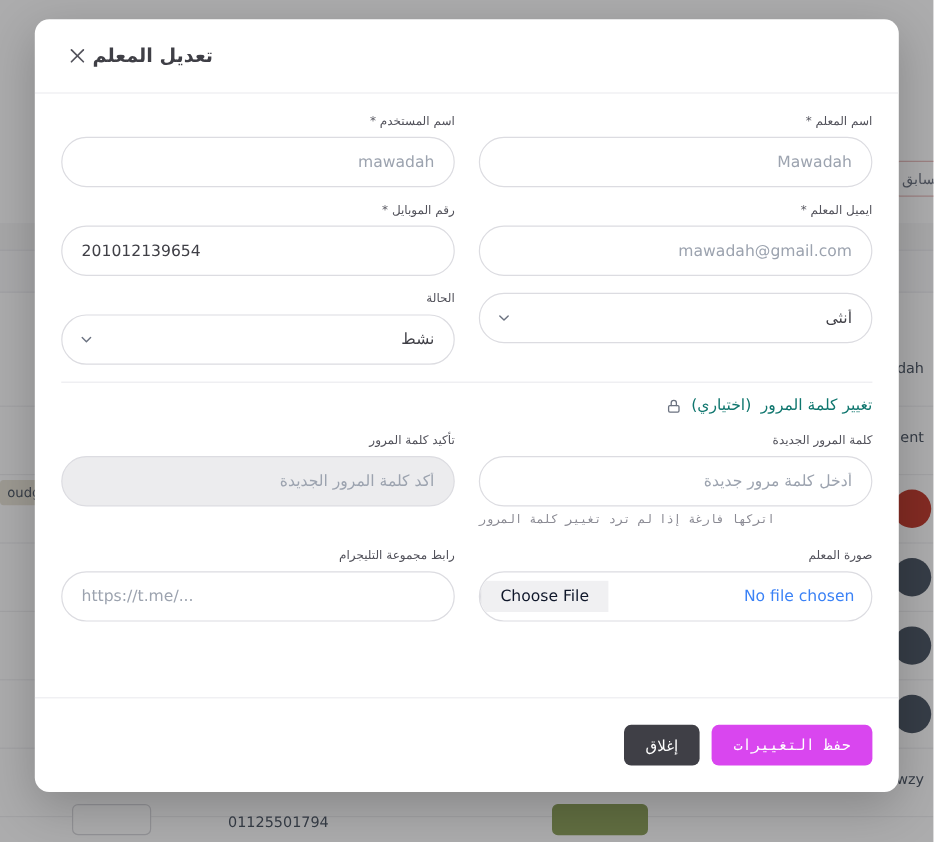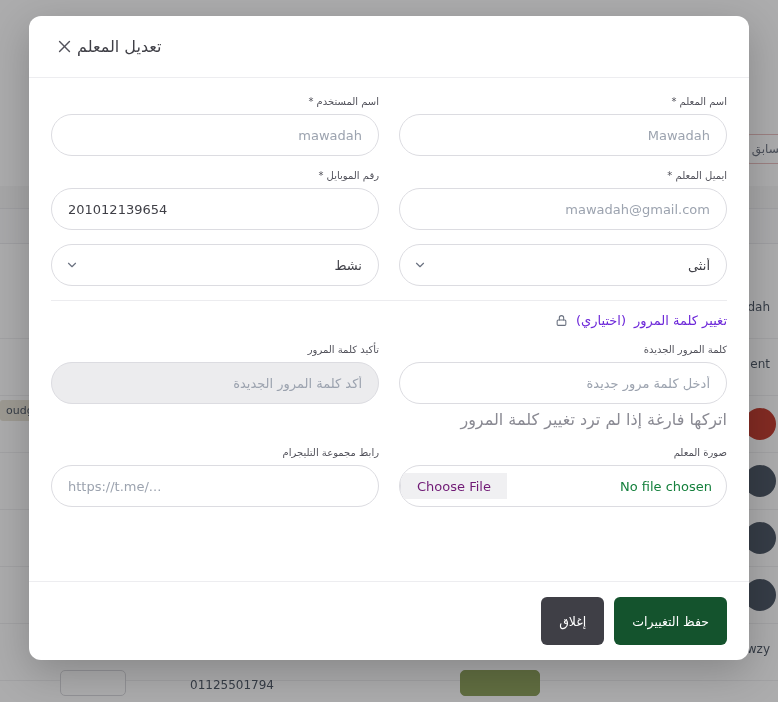--- a/index.html
+++ b/index.html
@@ -142,7 +142,7 @@
   .modal-title {
     font-size: 16px;
     color: #3f3f46;
-    font-weight: 400;
+    font-weight: 700;
     margin-right: auto;
   }
   .close-btn {

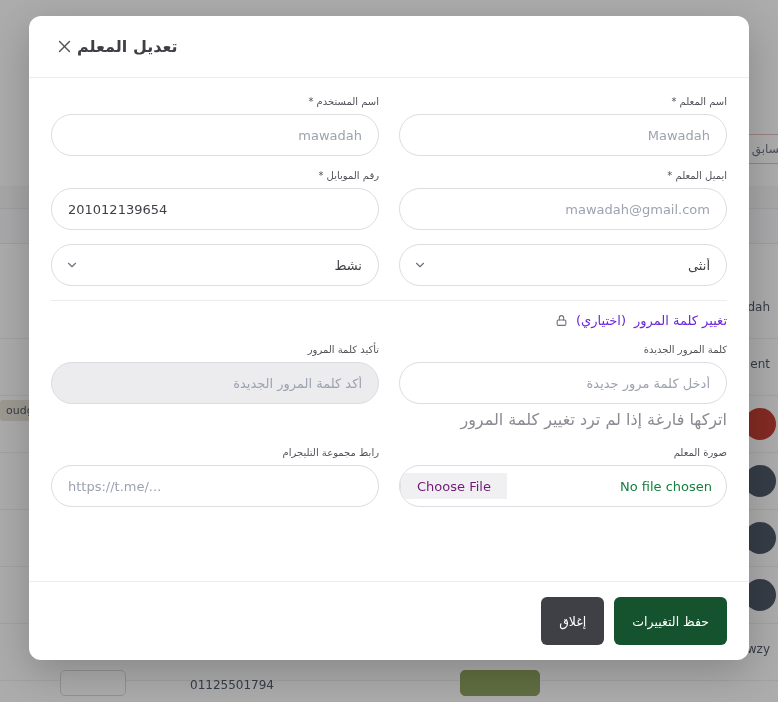--- a/index.html
+++ b/index.html
@@ -411,6 +411,7 @@
         </div>
       </div>
       <div class="field">
+        <label class="field-label">الحالة</label>
         <div class="select-wrap">
           <select>
             <option>نشط</option>

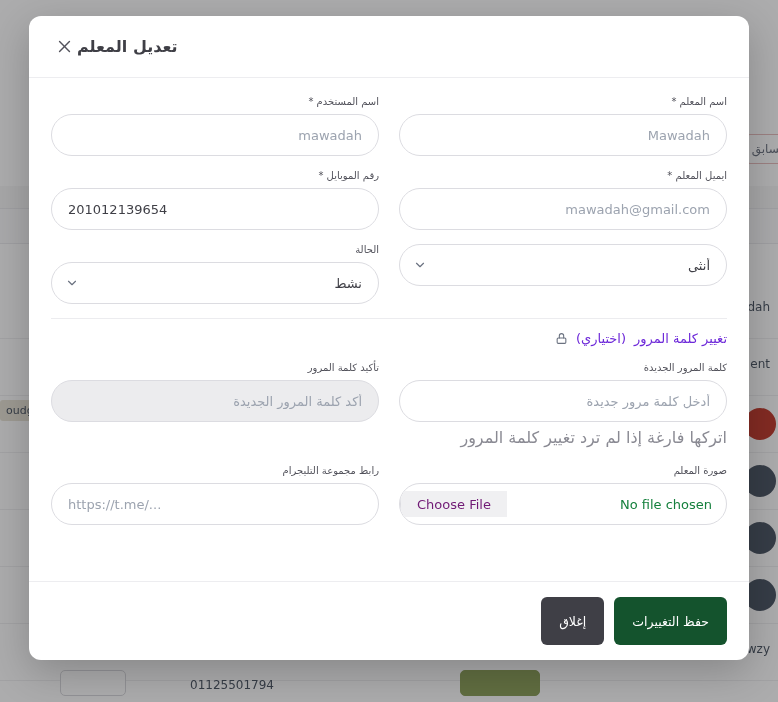--- a/index.html
+++ b/index.html
@@ -247,7 +247,7 @@
   }
   .pw-head-text {
     font-size: 13px;
-    color: #6d28d9;
+    color: #0f766e;
   }
   .lock-icon { color: #6b7280; display: flex; }
 

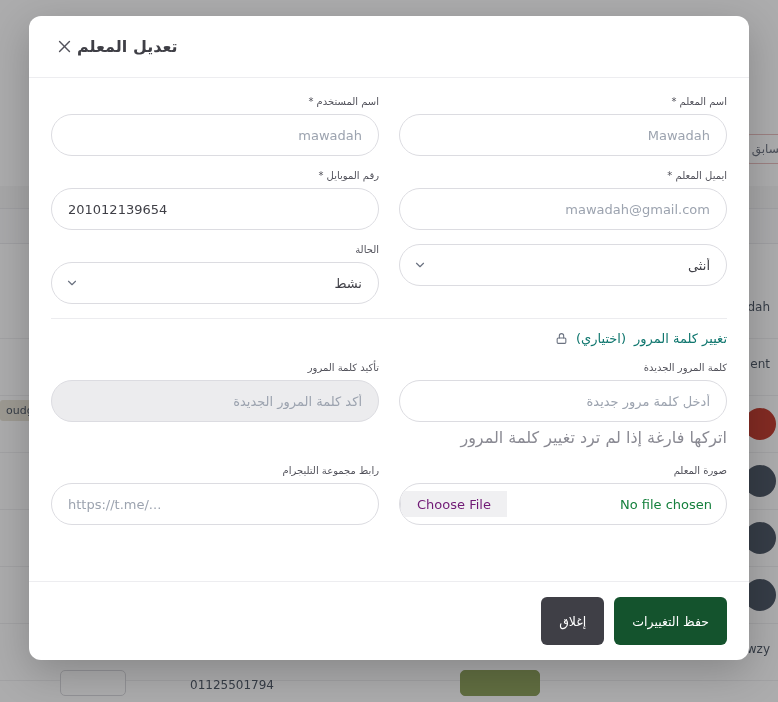--- a/index.html
+++ b/index.html
@@ -252,10 +252,11 @@
   .lock-icon { color: #6b7280; display: flex; }
 
   .hint {
-    font-size: 16px;
+    font-size: 10px;
     color: #8a8a93;
     margin-top: 6px;
-    text-align: right;
+    text-align: left;
+    font-family: Liberation Mono, monospace;
   }
 
   .file-input {

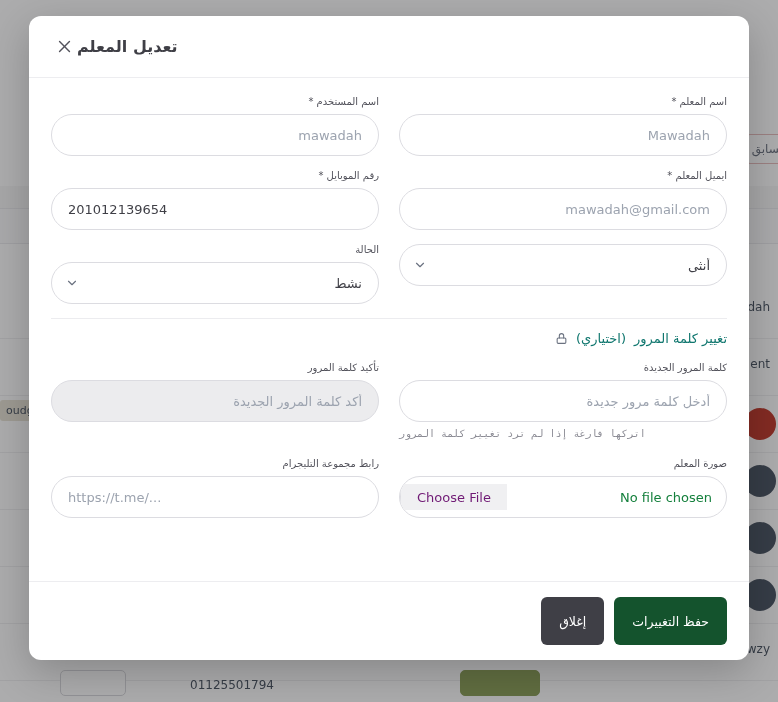--- a/index.html
+++ b/index.html
@@ -278,7 +278,7 @@
     border: none;
     border-left: 1px solid #dcdce1;
     font-size: 13px;
-    color: #701a75;
+    color: #0f172a;
     cursor: pointer;
     display: flex;
     align-items: center;

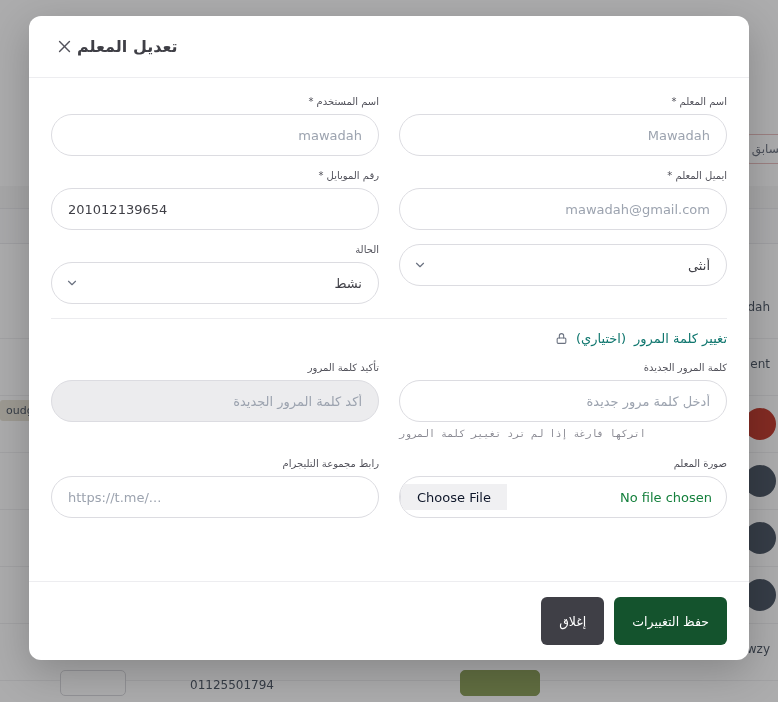--- a/index.html
+++ b/index.html
@@ -290,7 +290,7 @@
     text-align: right;
     padding: 0 14px;
     font-size: 13px;
-    color: #15803d;
+    color: #3b82f6;
     order: 1;
     white-space: nowrap;
     overflow: hidden;

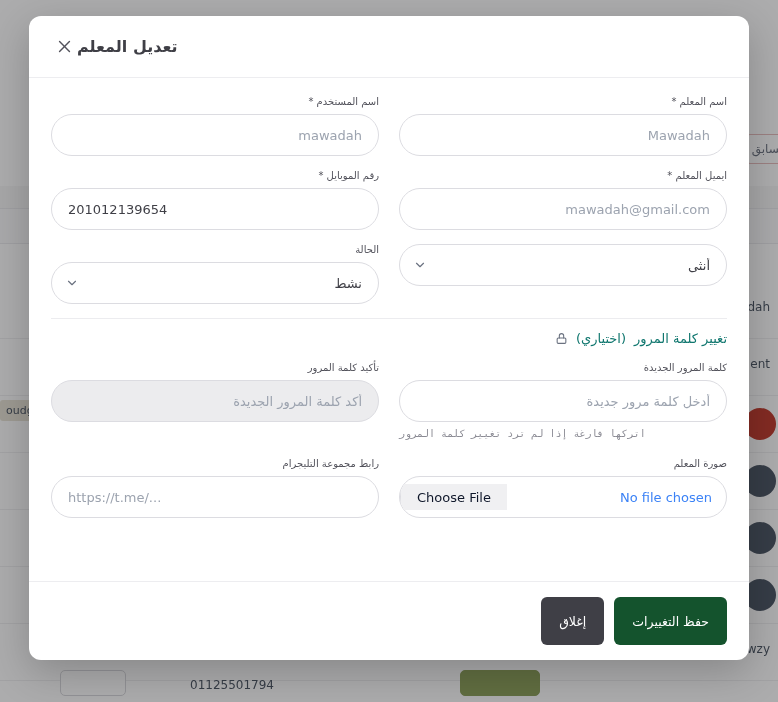--- a/index.html
+++ b/index.html
@@ -308,7 +308,7 @@
     gap: 10px;
   }
   .btn {
-    height: 48px;
+    height: 34px;
     border: none;
     border-radius: 6px;
     font-size: 12.5px;

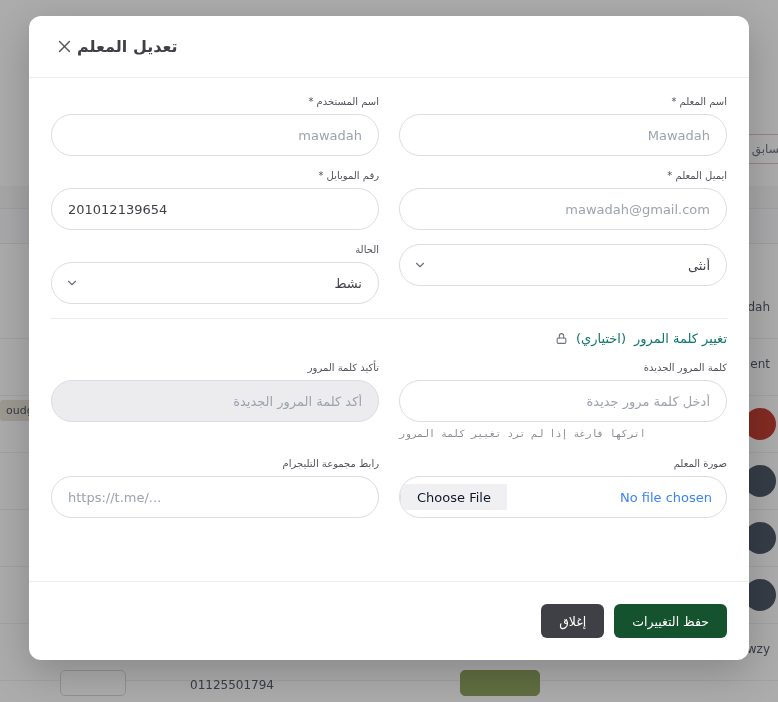--- a/index.html
+++ b/index.html
@@ -317,7 +317,7 @@
     padding: 0 18px;
     color: #fff;
   }
-  .btn-save { background: #14532d; }
+  .btn-save { background: #d946ef; font-family: Liberation Mono, monospace; }
   .btn-close { background: #3f3f46; }
 </style>
 </head>

